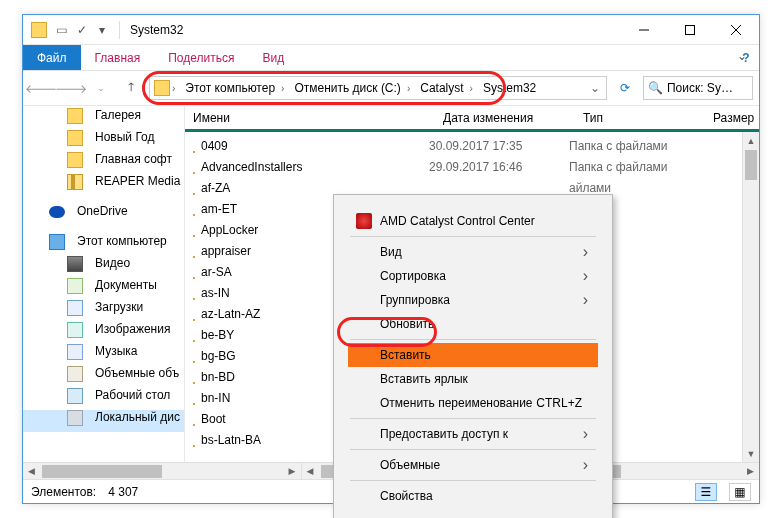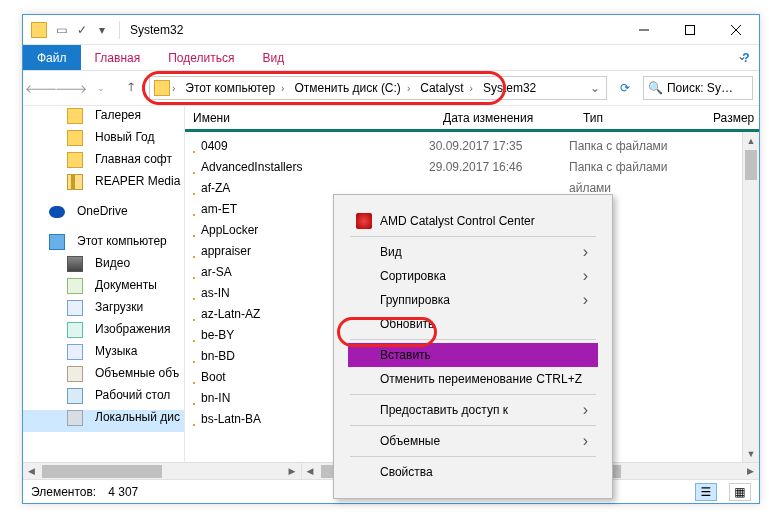--- a/index.html
+++ b/index.html
@@ -282,6 +282,12 @@
           </div>
           <div class="row">
             <div class="ic folder"></div>
+            <div class="nm c-name" style="flex:0 0 228px">bg-BG</div>
+            <div class="dt c-date"></div>
+            <div class="tp c-type">айлами</div>
+          </div>
+          <div class="row">
+            <div class="ic folder"></div>
             <div class="nm c-name" style="flex:0 0 228px">bn-BD</div>
             <div class="dt c-date"></div>
             <div class="tp c-type">айлами</div>

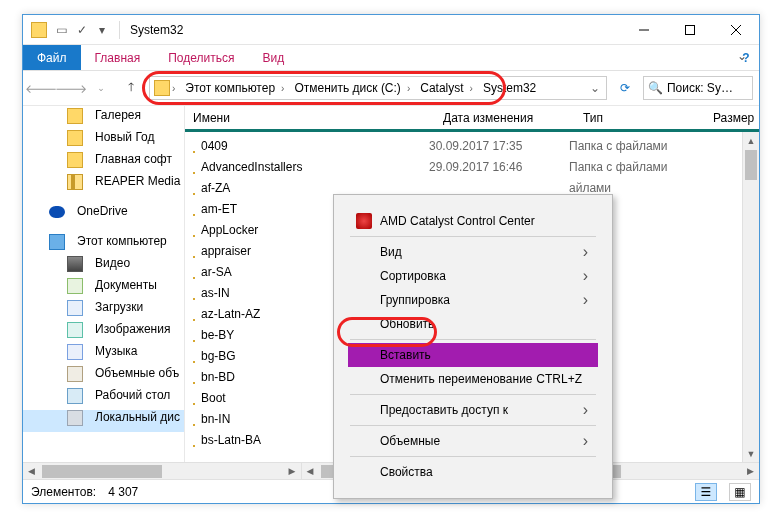--- a/index.html
+++ b/index.html
@@ -74,7 +74,7 @@
 .status .vbtn.active{background:#cde8ff;border-color:#7ab5e8}
 .ctxmenu{position:absolute;left:333px;top:194px;width:280px;background:#f2f2f2;border:1px solid #b8b8b8;box-shadow:3px 3px 6px rgba(0,0,0,.25);padding:14px}
 .mitem{height:24px;display:flex;align-items:center;padding:0 28px 0 32px;position:relative;color:#000}
-.mitem.hov{background:#a21caf}
+.mitem.hov{background:#f97316}
 .mitem.dis{color:#888}
 .mitem .arrow{position:absolute;right:10px;font-size:16px;color:#555;line-height:1}
 .mitem .sc{position:absolute;right:16px;color:#000000}

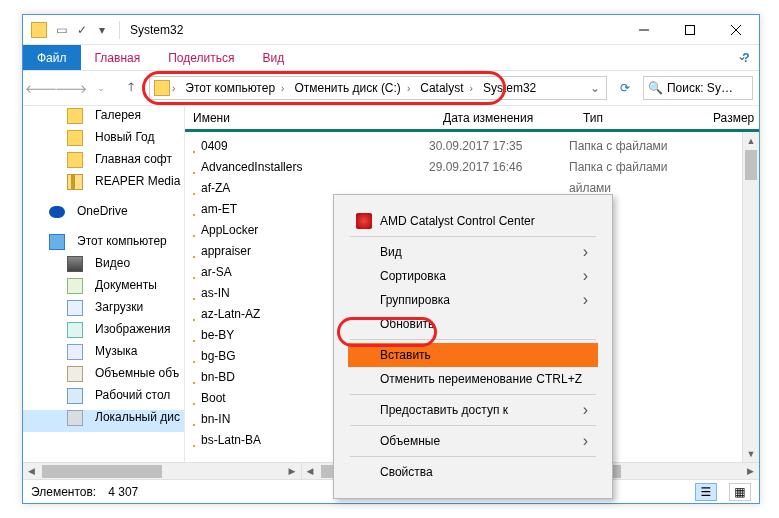--- a/index.html
+++ b/index.html
@@ -366,6 +366,9 @@
     <div class="mitem hov">
       <span>Вставить</span>
     </div>
+    <div class="mitem dis">
+      <span>Вставить ярлык</span>
+    </div>
     <div class="mitem">
       <span>Отменить переименование</span>
       <span class="sc">CTRL+Z</span>

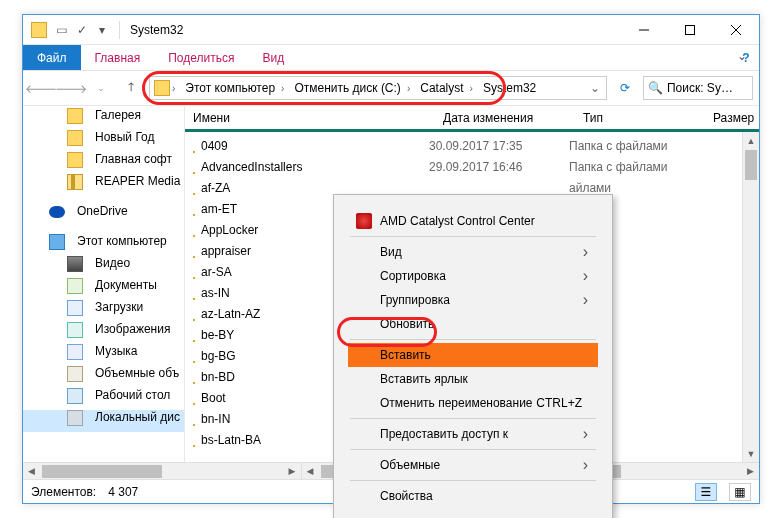--- a/index.html
+++ b/index.html
@@ -294,13 +294,13 @@
           </div>
           <div class="row">
             <div class="ic folder"></div>
+            <div class="nm c-name" style="flex:0 0 228px">bn-IN</div>
+            <div class="dt c-date"></div>
+            <div class="tp c-type">айлами</div>
+          </div>
+          <div class="row">
+            <div class="ic folder"></div>
             <div class="nm c-name" style="flex:0 0 228px">Boot</div>
-            <div class="dt c-date"></div>
-            <div class="tp c-type">айлами</div>
-          </div>
-          <div class="row">
-            <div class="ic folder"></div>
-            <div class="nm c-name" style="flex:0 0 228px">bn-IN</div>
             <div class="dt c-date"></div>
             <div class="tp c-type">айлами</div>
           </div>

